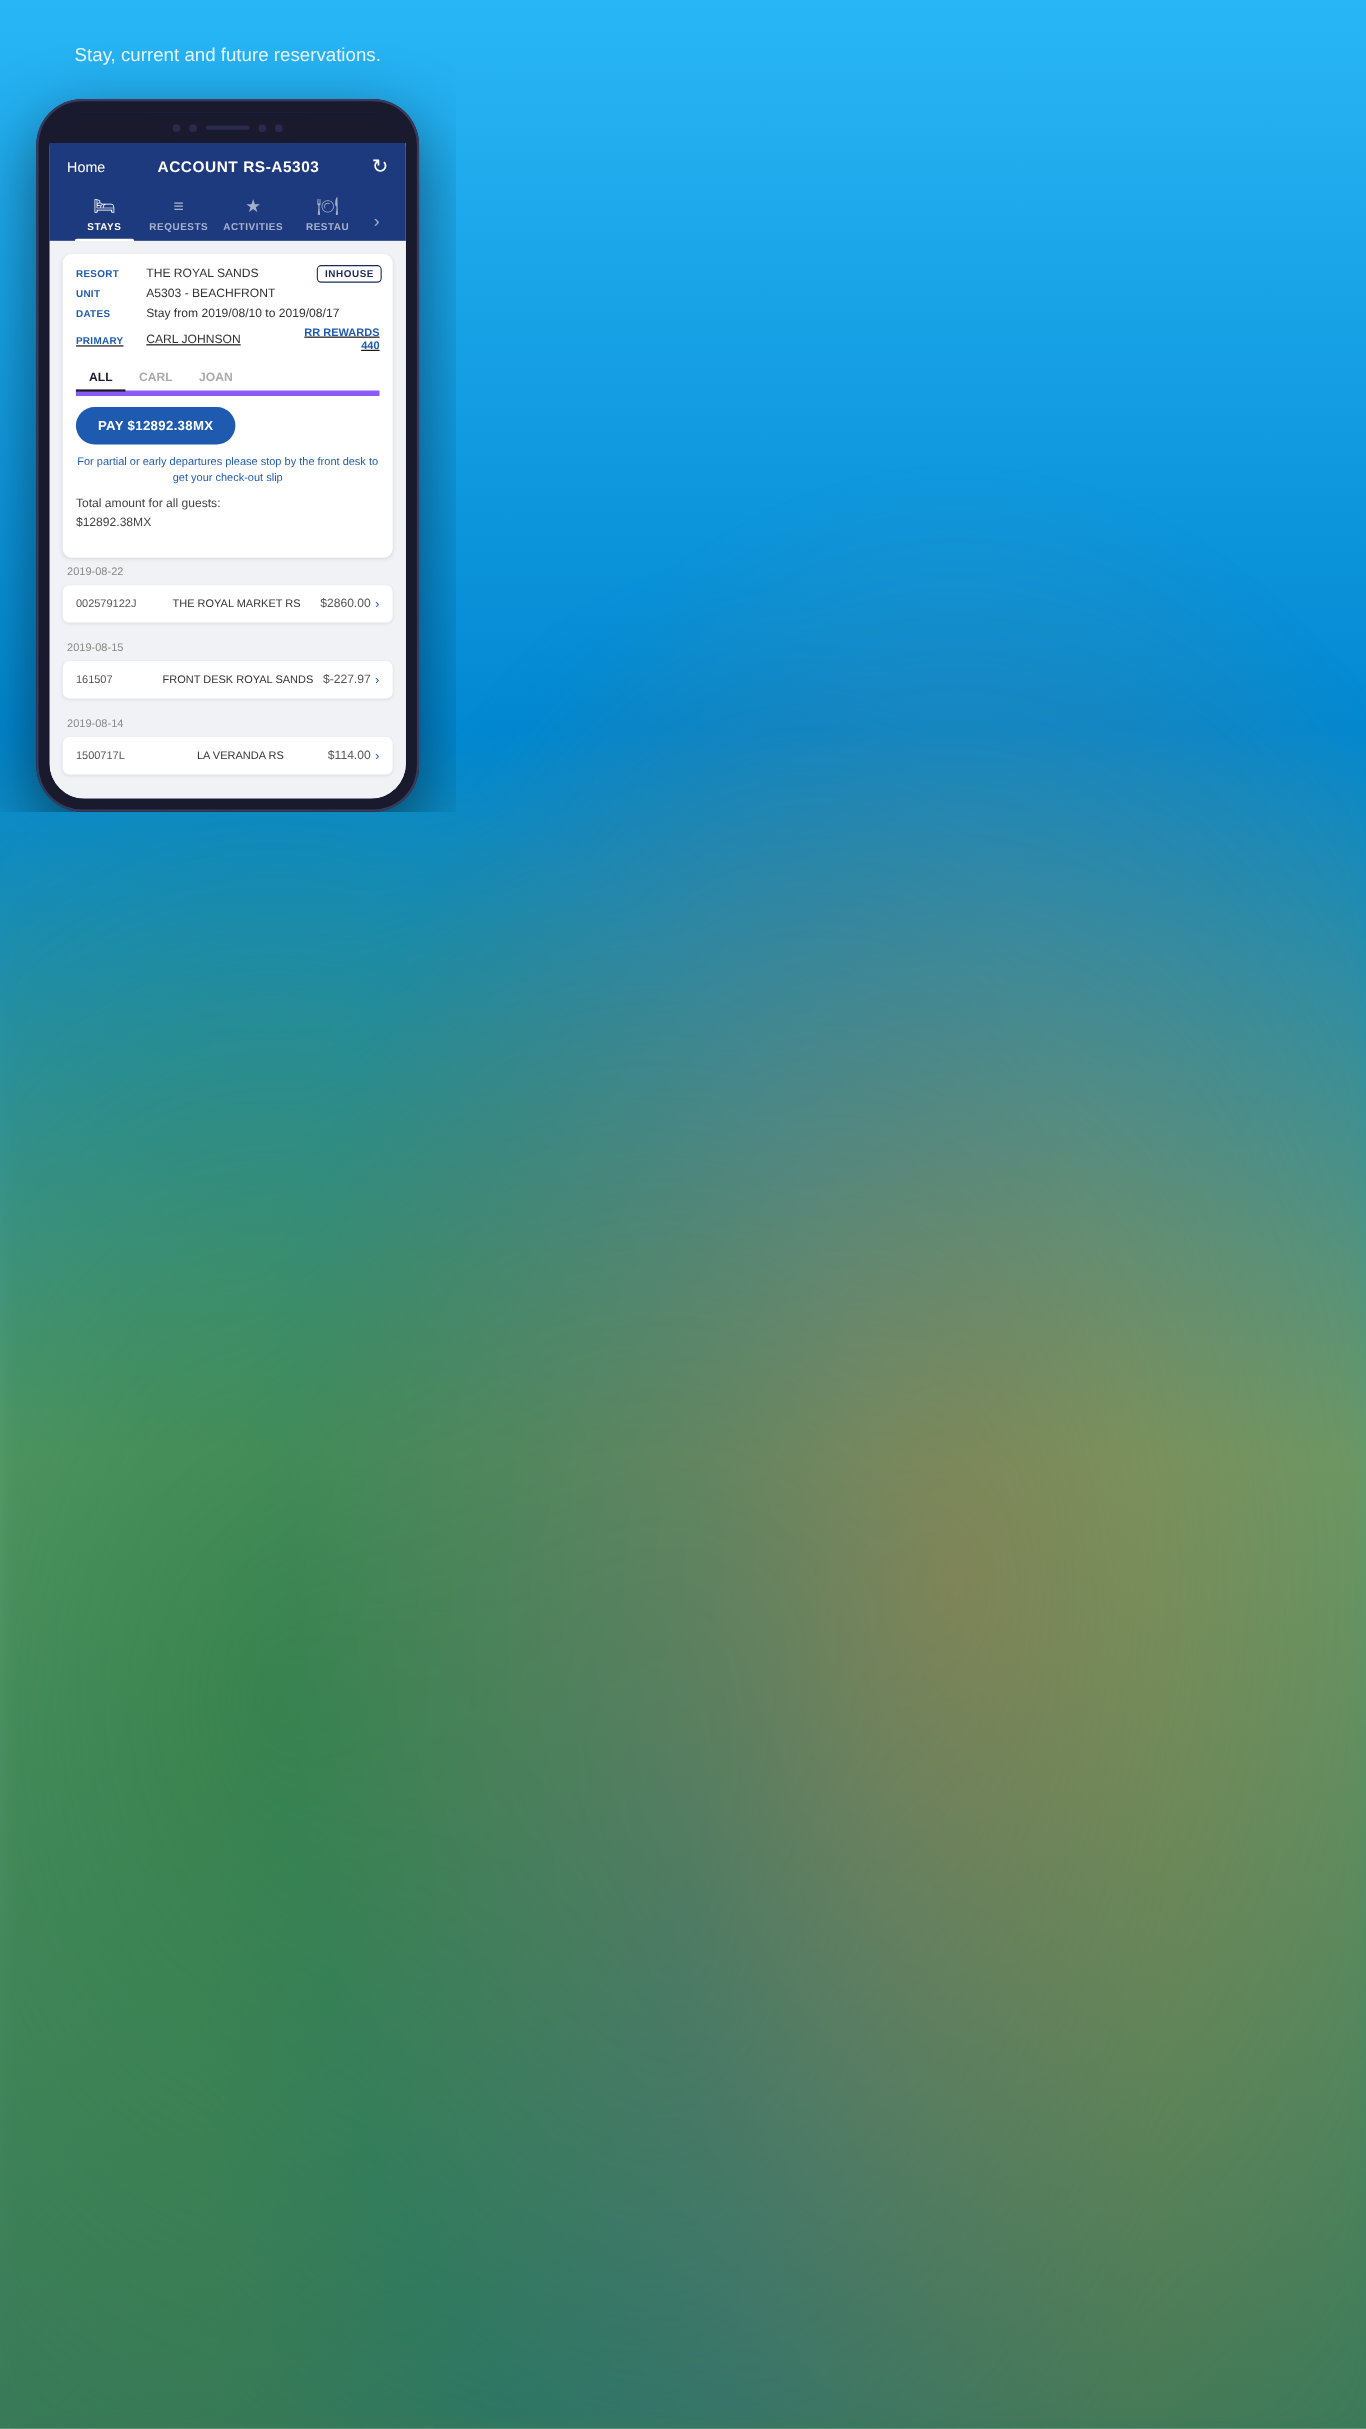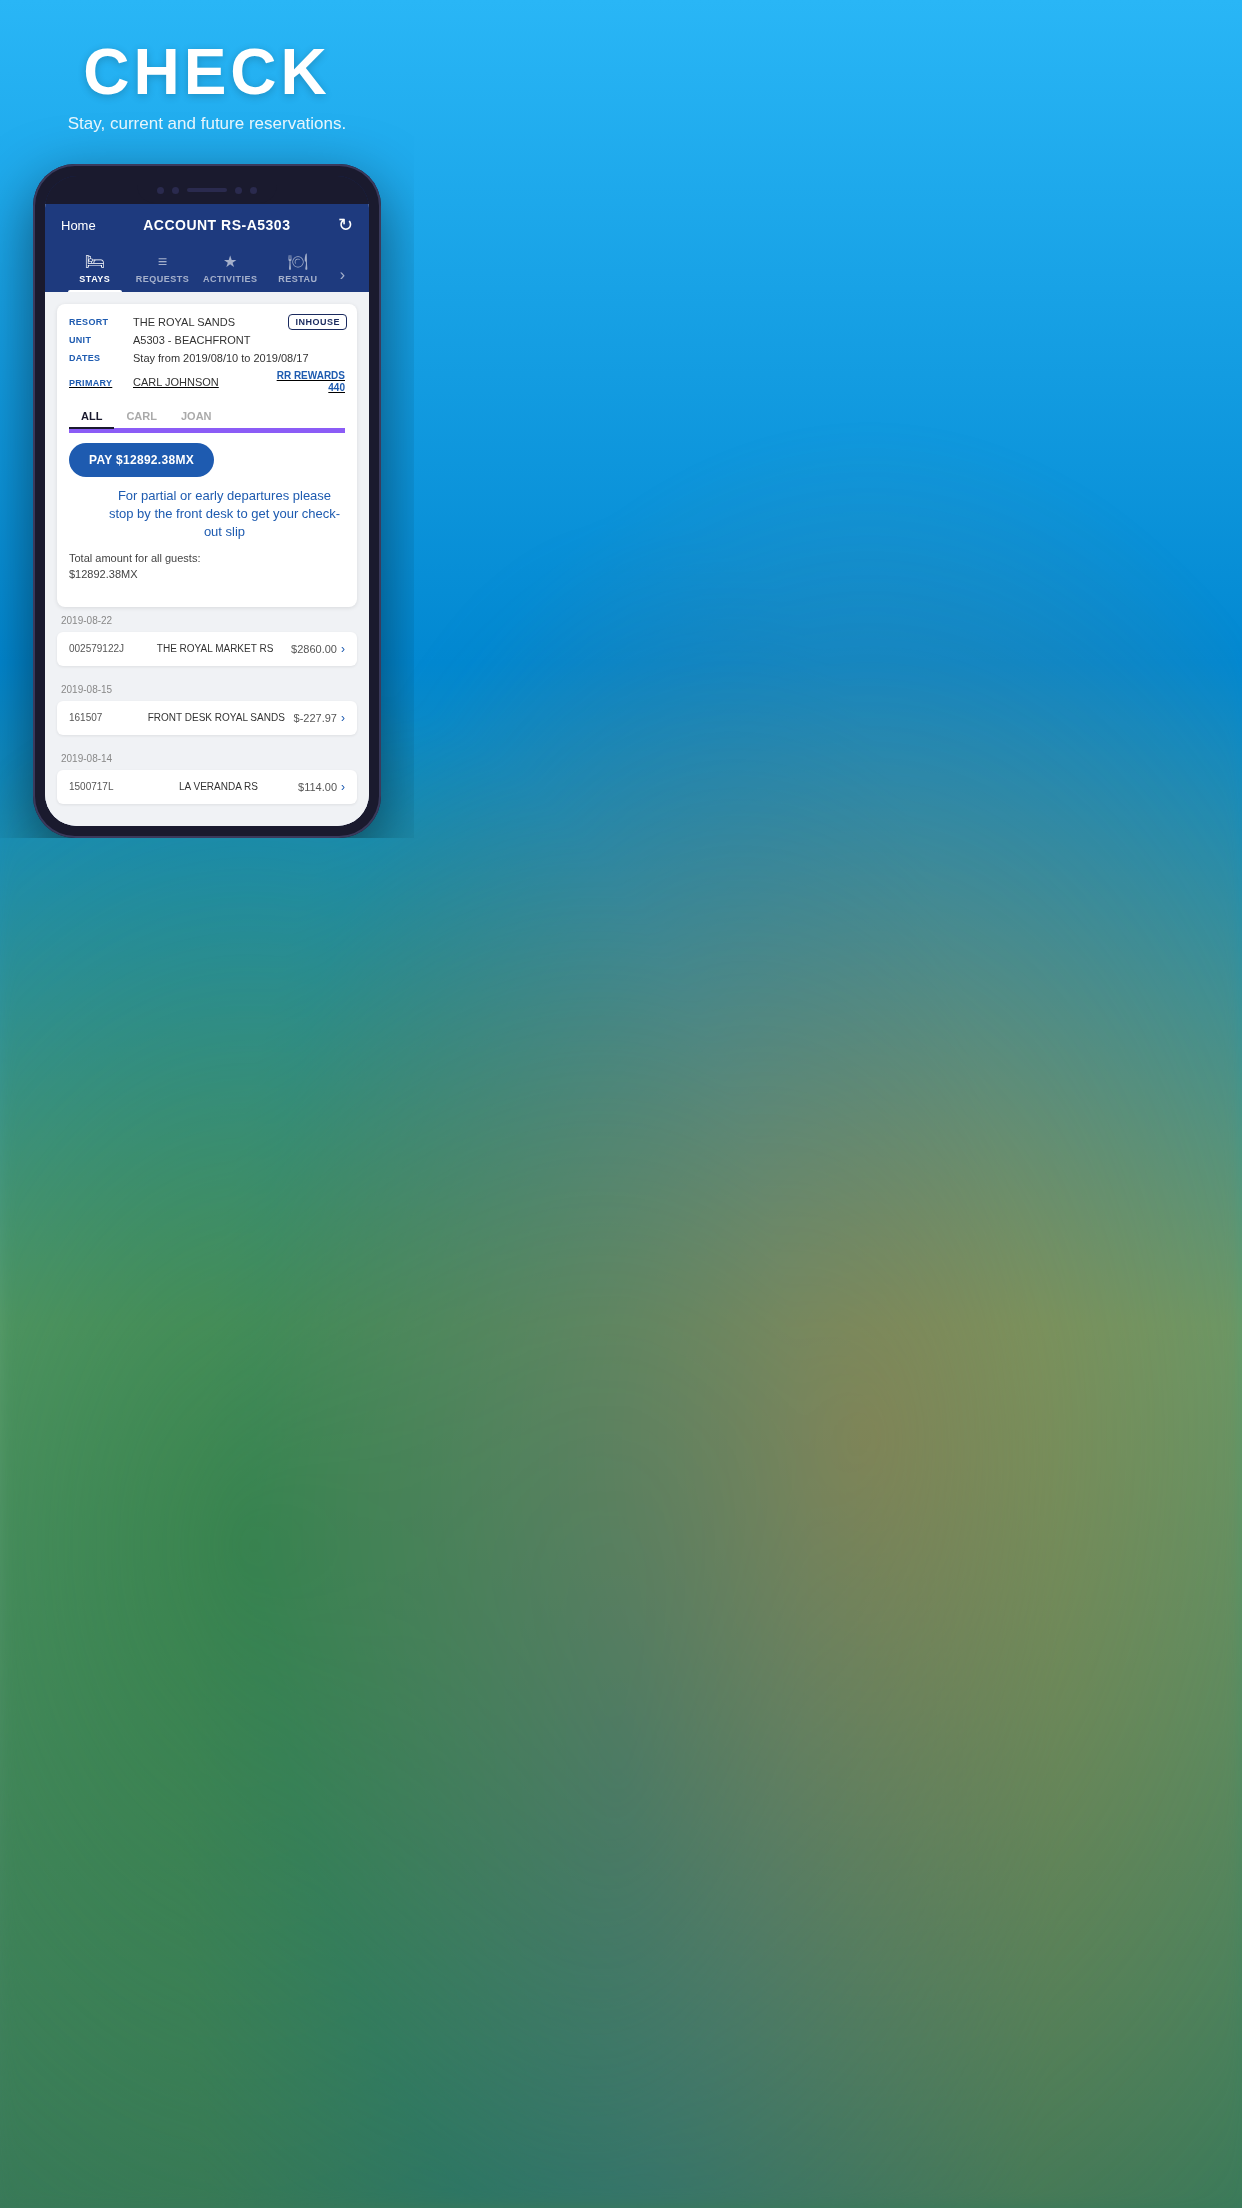--- a/index.html
+++ b/index.html
@@ -404,7 +404,6 @@
 <div class="page">
 
   <div class="header-section">
-    <div class="hero-title">CHECK</div>
     <div class="hero-subtitle">Stay, current and future reservations.</div>
   </div>
 

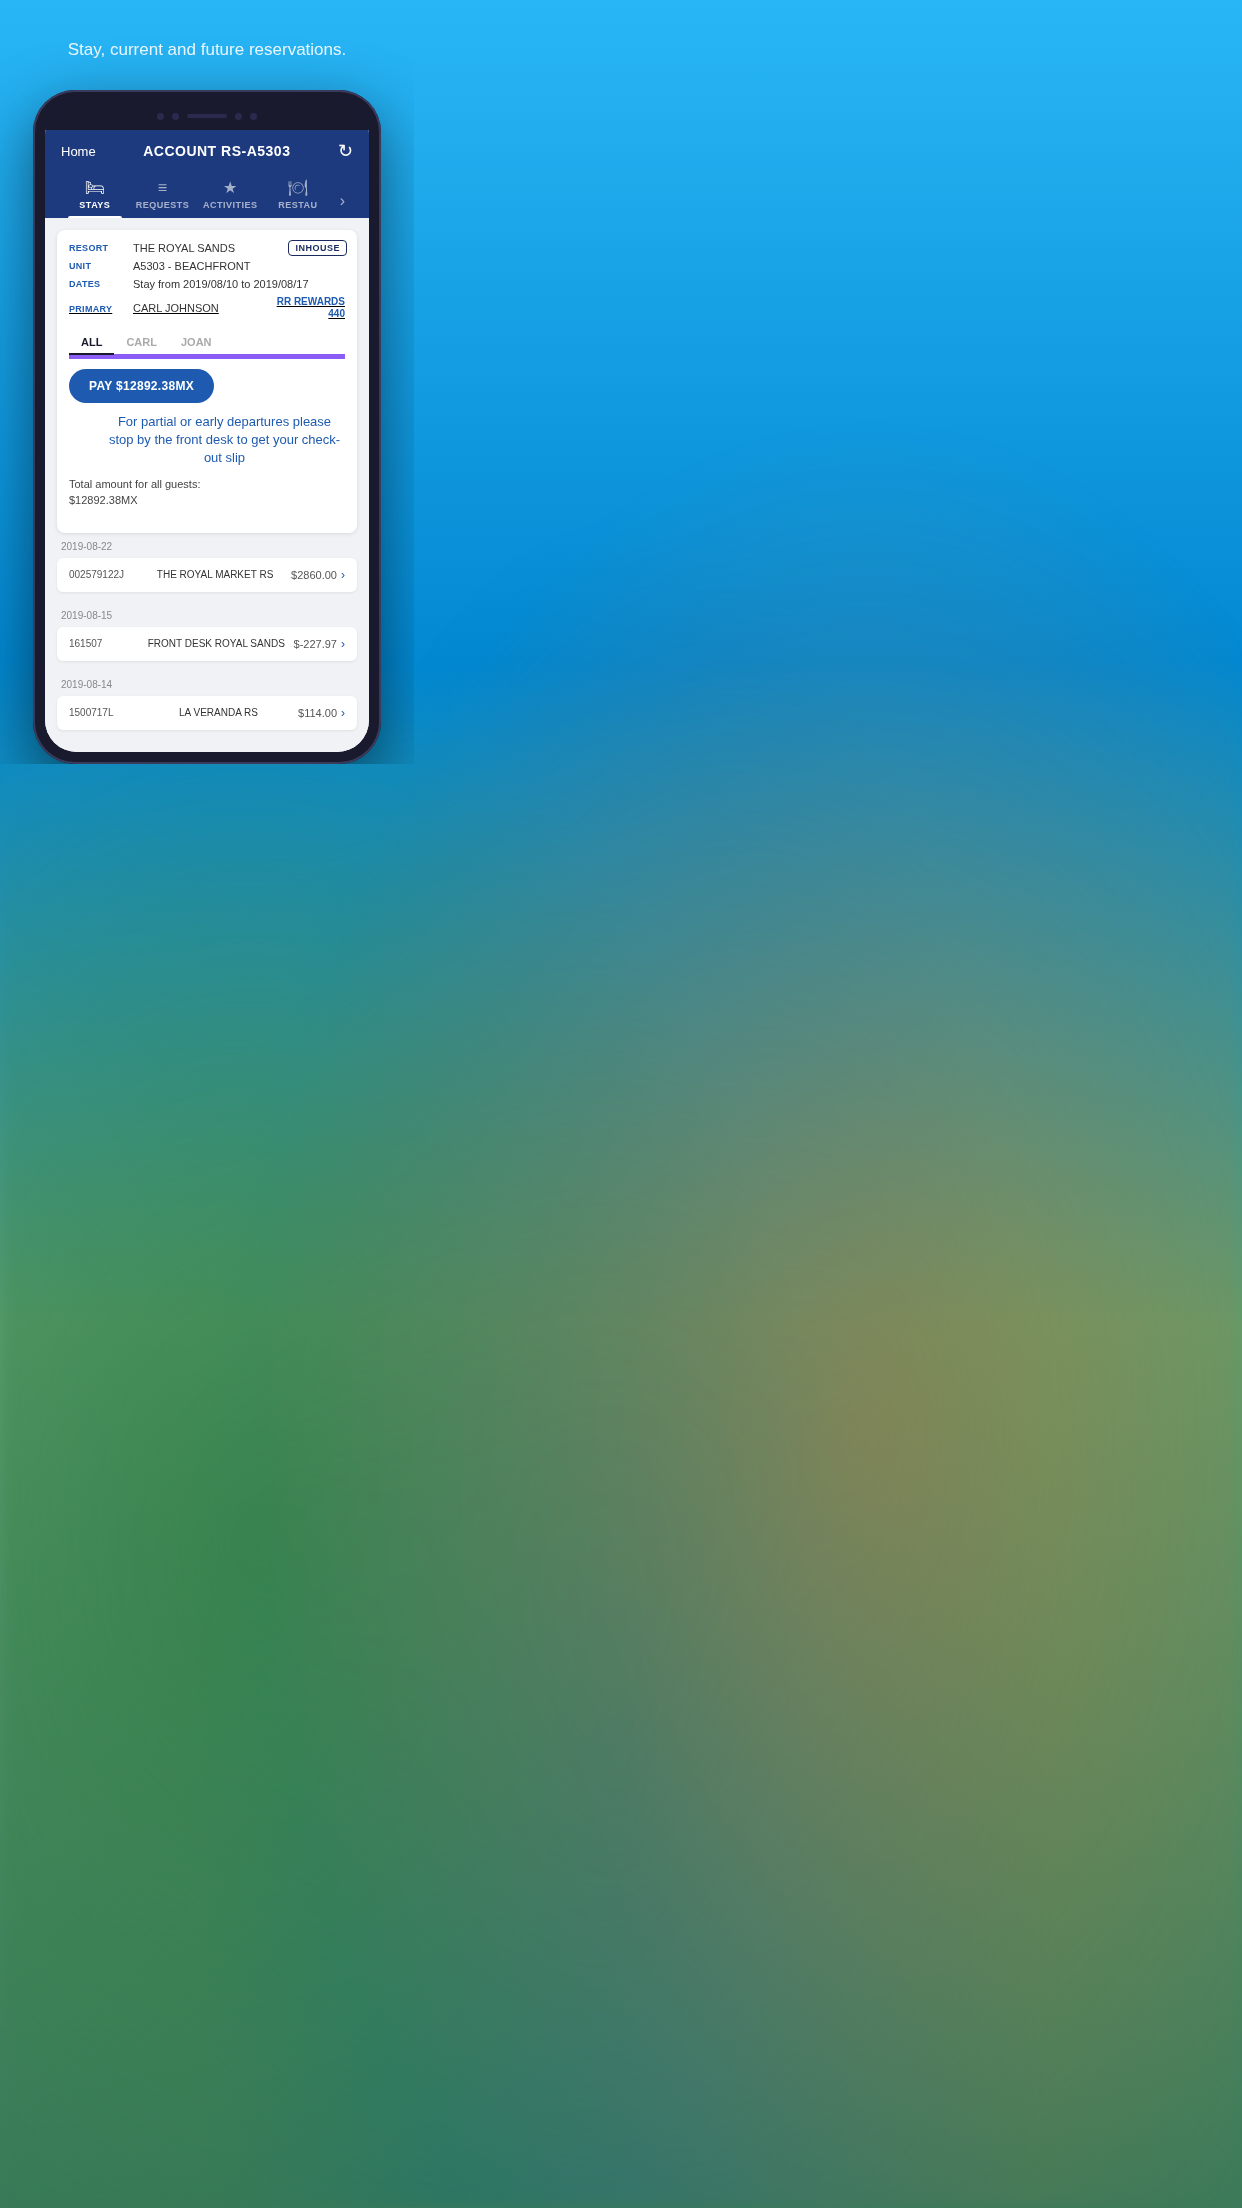--- a/index.html
+++ b/index.html
@@ -329,12 +329,11 @@
 
     
     .notice-text {
-      font-size: 13px;
+      font-size: 10px;
       color: #1e5bb0;
       text-align: center;
       margin-bottom: 8px;
       line-height: 1.4;
-      margin-left: 35px;
     }
 
     .total-text {

